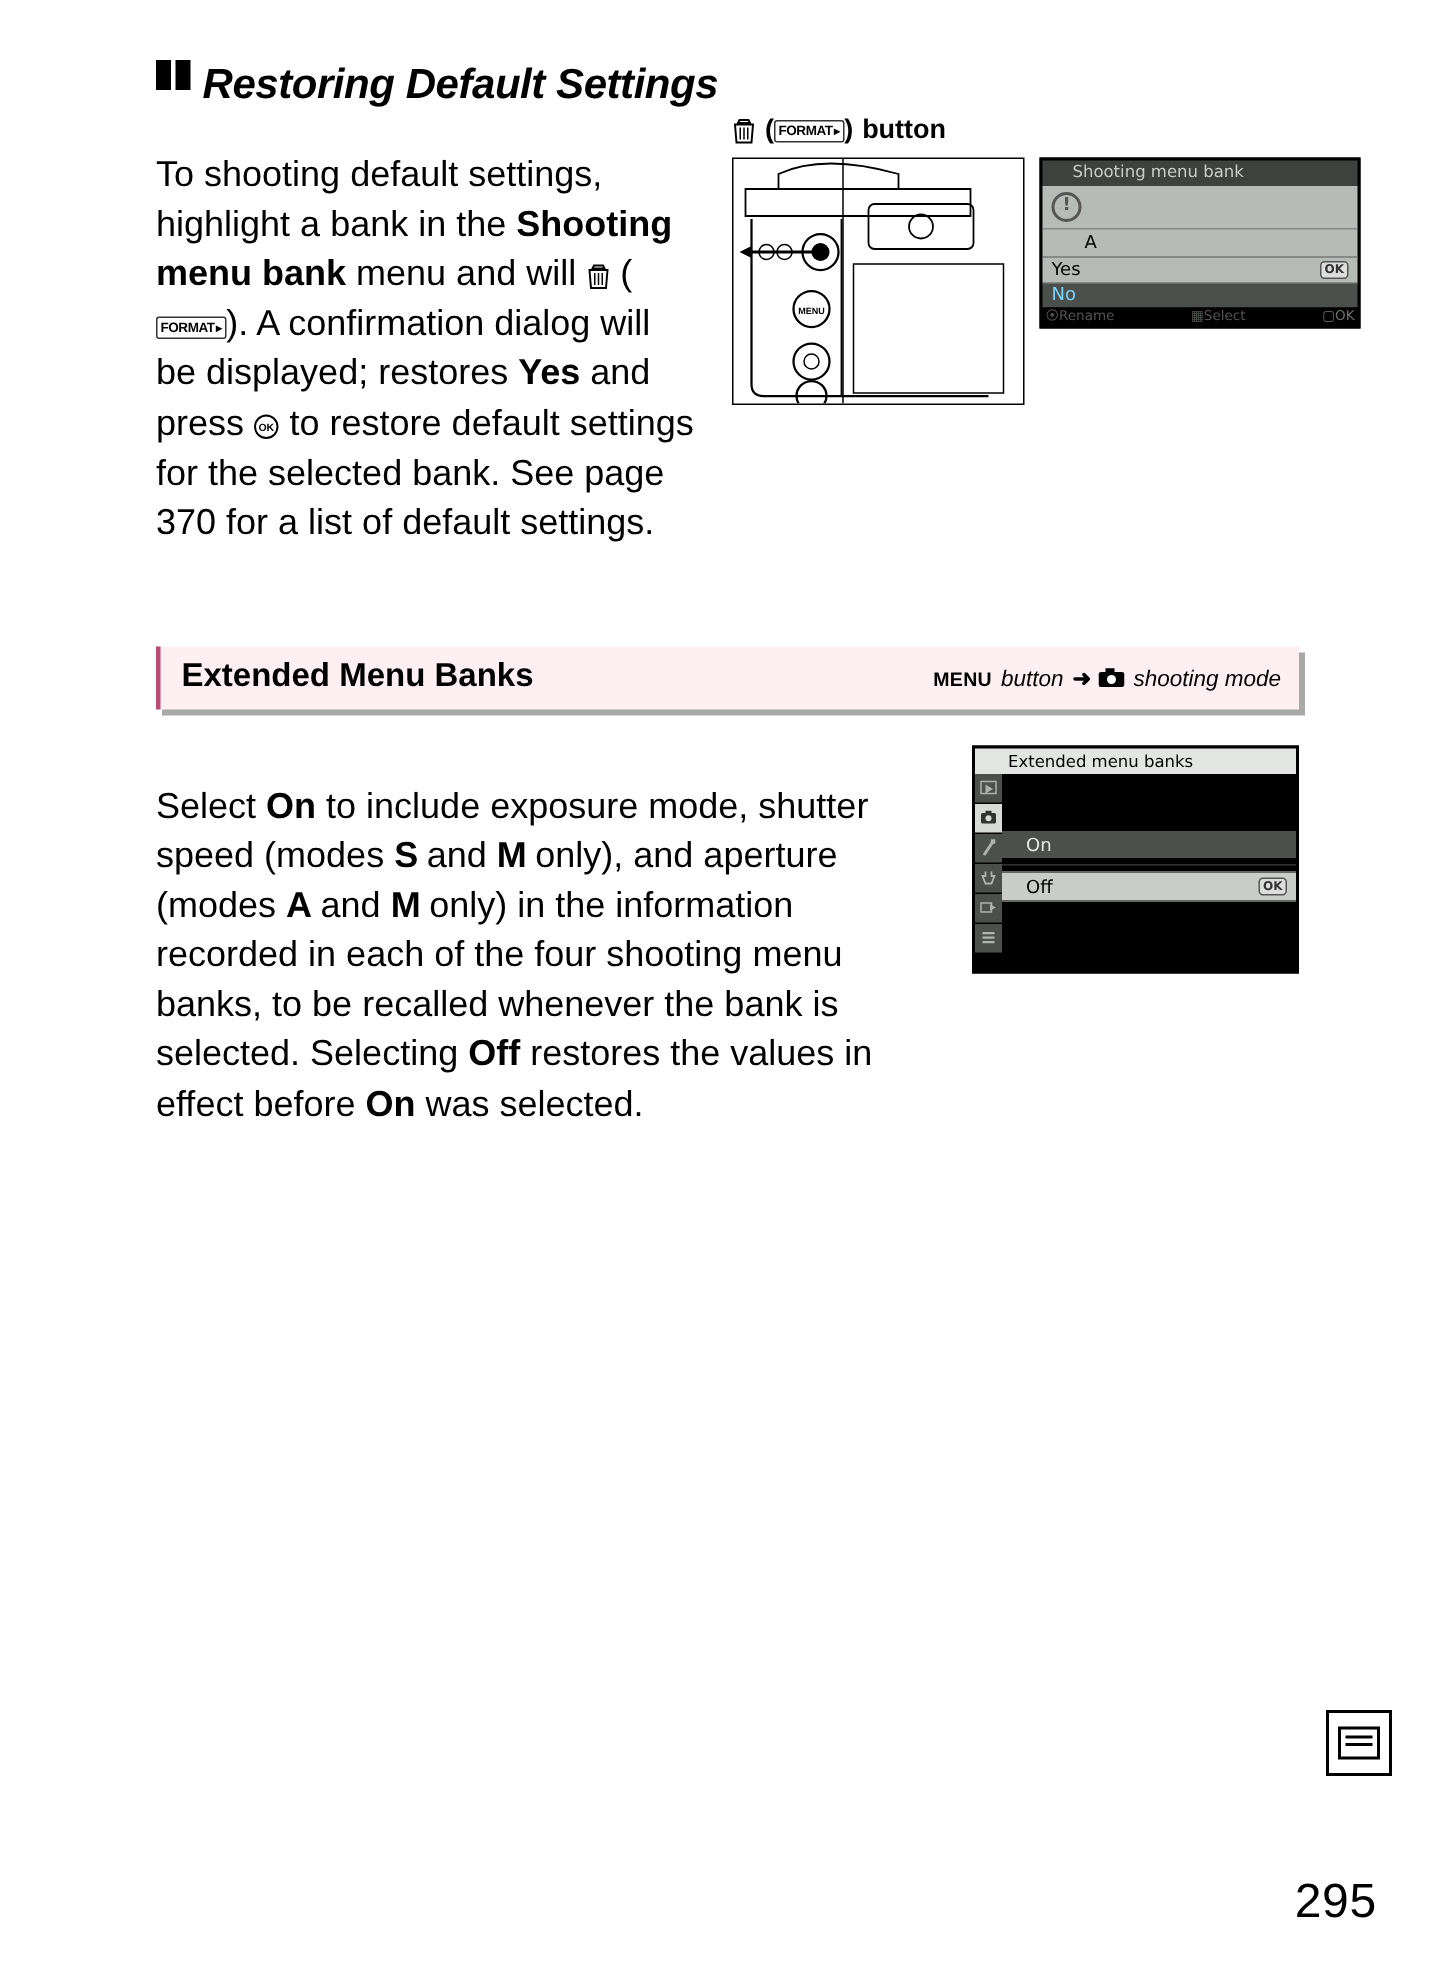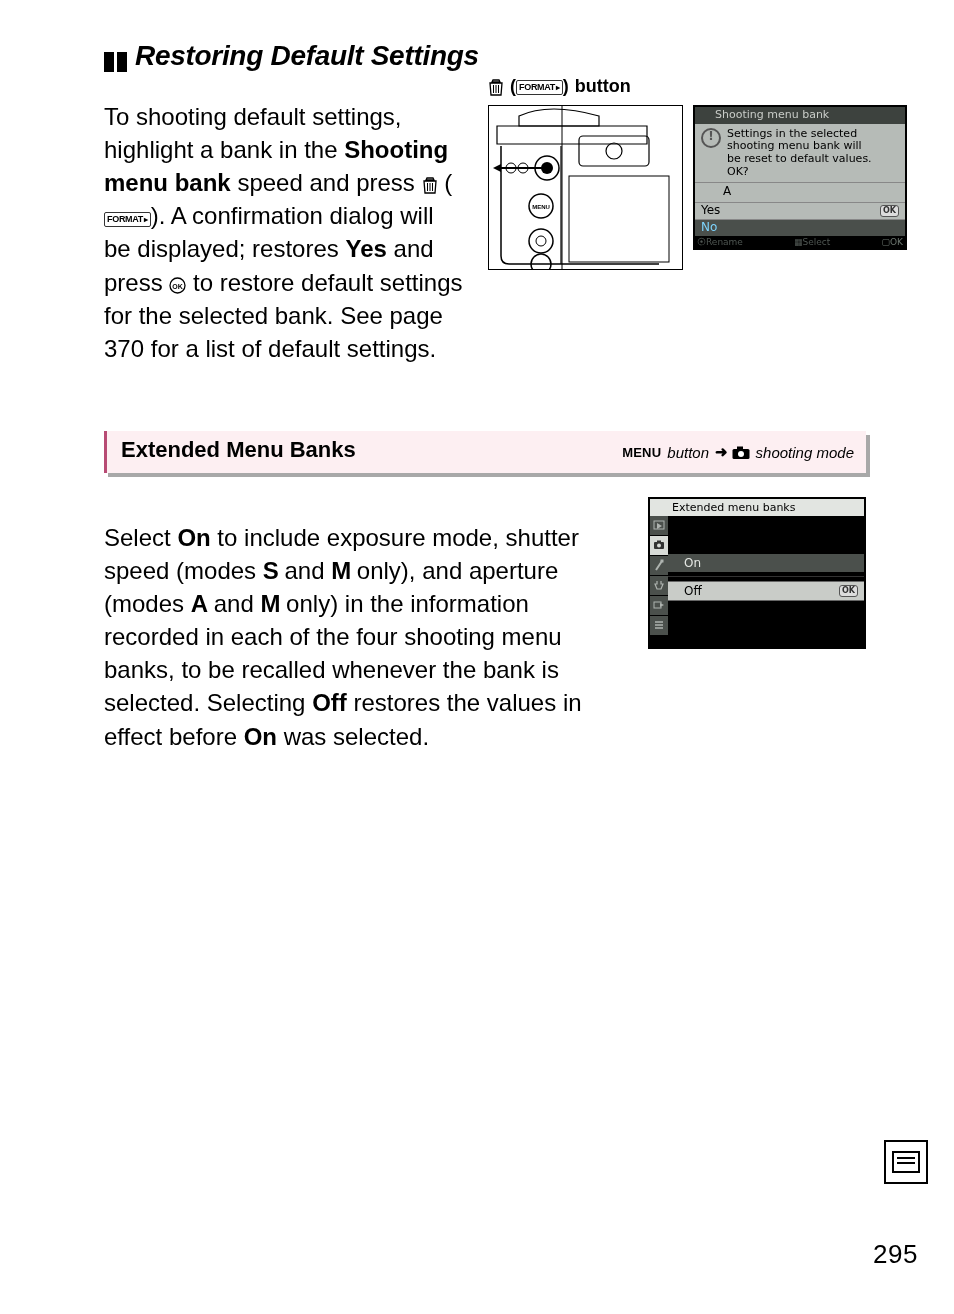--- a/index.html
+++ b/index.html
@@ -28,7 +28,7 @@
     margin: 0 0 4px 0;
     letter-spacing: -0.3px;
     display: flex;
-    align-items: flex-end;
+    align-items: flex-start;
   }
   .sec1-heading .blocks {
     margin-right: 8px;

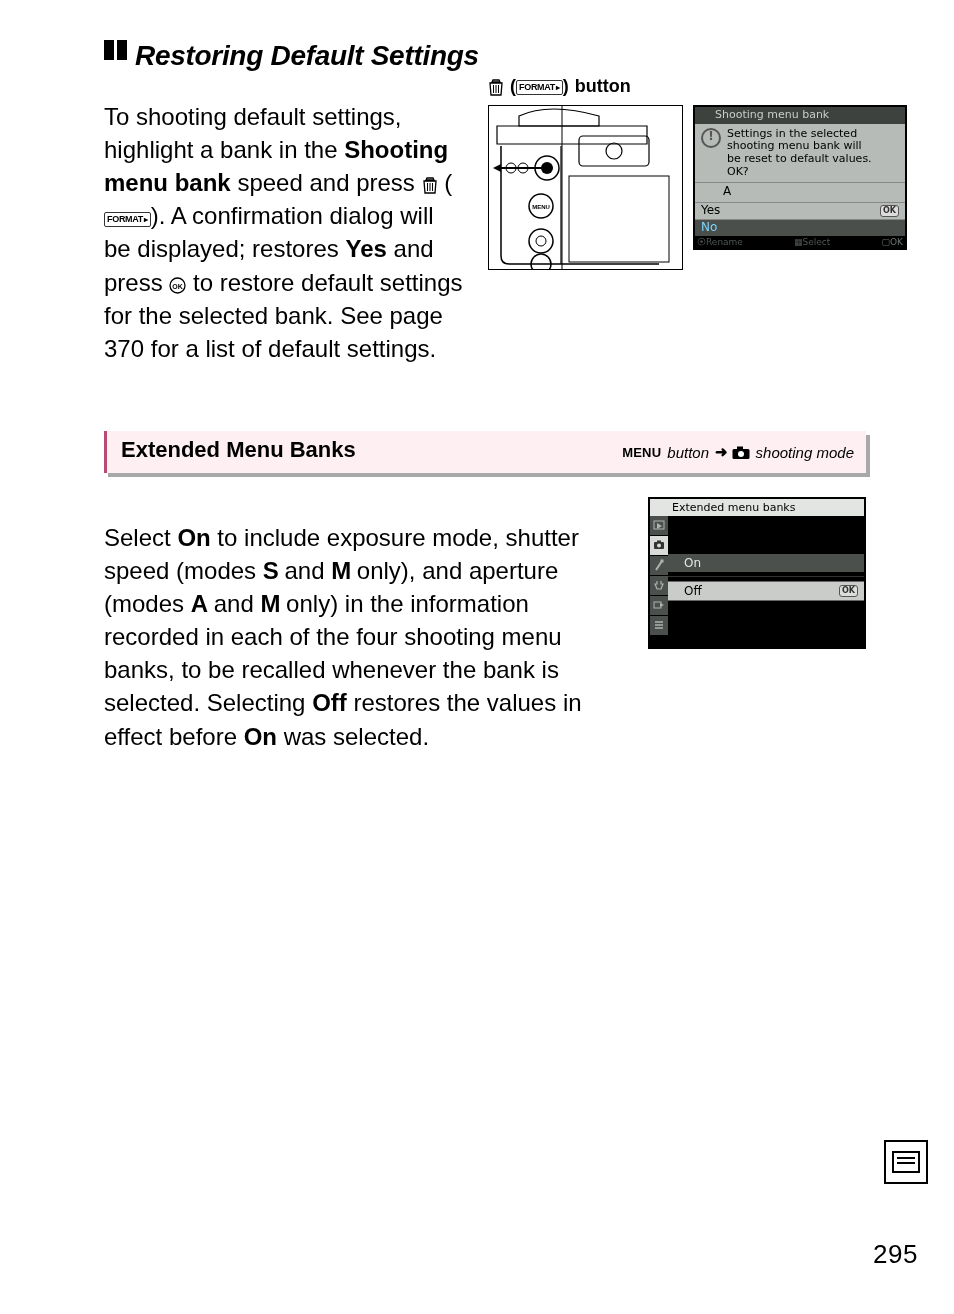--- a/index.html
+++ b/index.html
@@ -438,12 +438,6 @@
           <div class="title">Shooting menu bank</div>
           <div class="msgbox">
             <div class="warn">!</div>
-            <div>
-              <div>Settings in the selected</div>
-              <div>shooting menu bank will</div>
-              <div>be reset to default values.</div>
-              <div>OK?</div>
-            </div>
           </div>
           <div class="bankA">A</div>
           <div class="row">

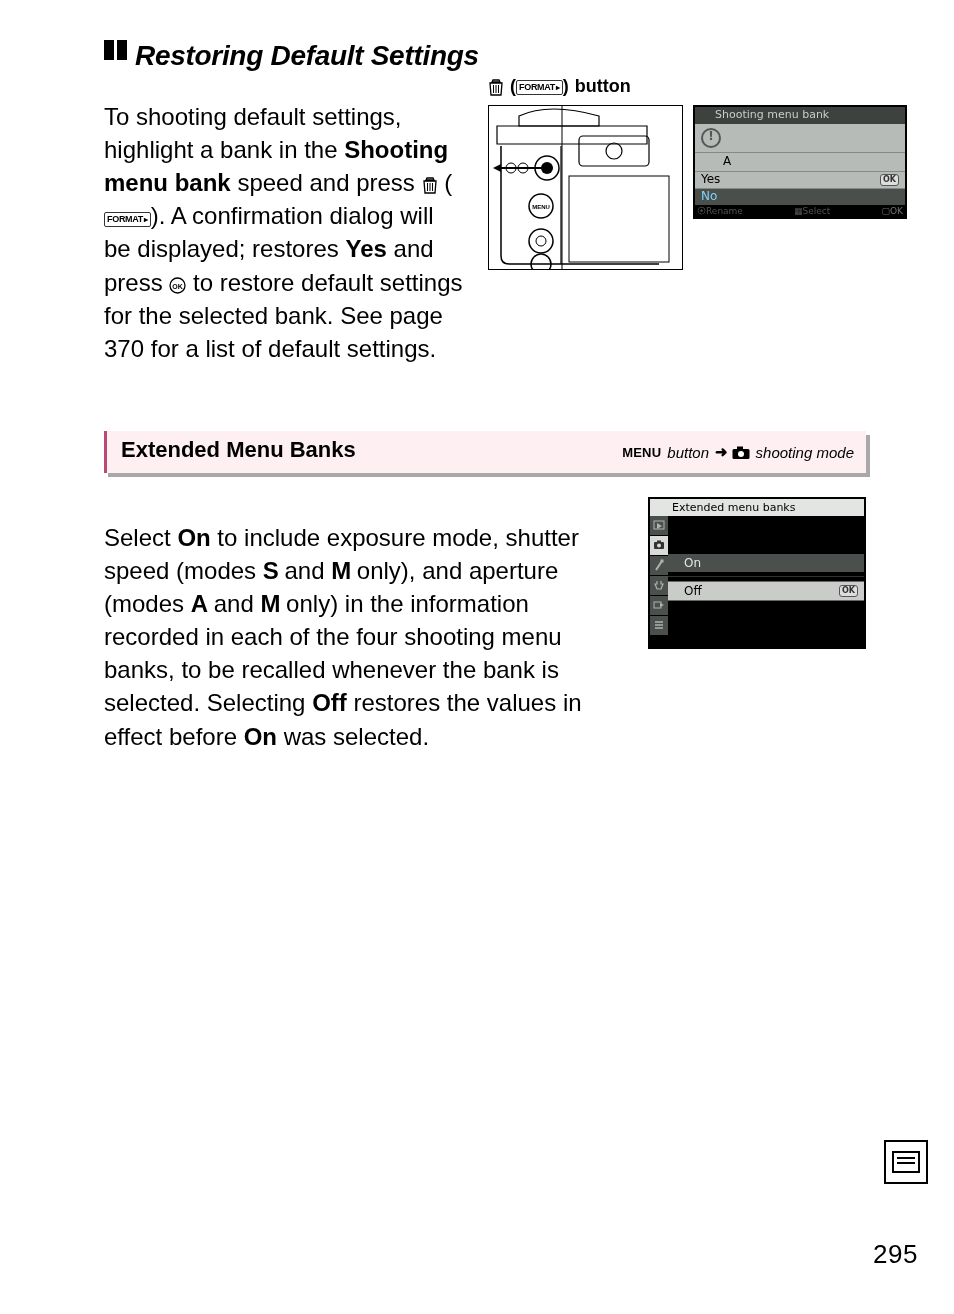--- a/index.html
+++ b/index.html
@@ -370,7 +370,7 @@
     <p class="sec1-text">
       <span>To shooting default settings, highlight a bank in the </span>
       <b>Shooting menu bank</b>
-      <span> speed and press </span>
+      <span> menu and will </span>
       
       <span class="inline-ico ico-trash-sm">
         <svg width="16" height="18" viewBox="0 0 16 18">

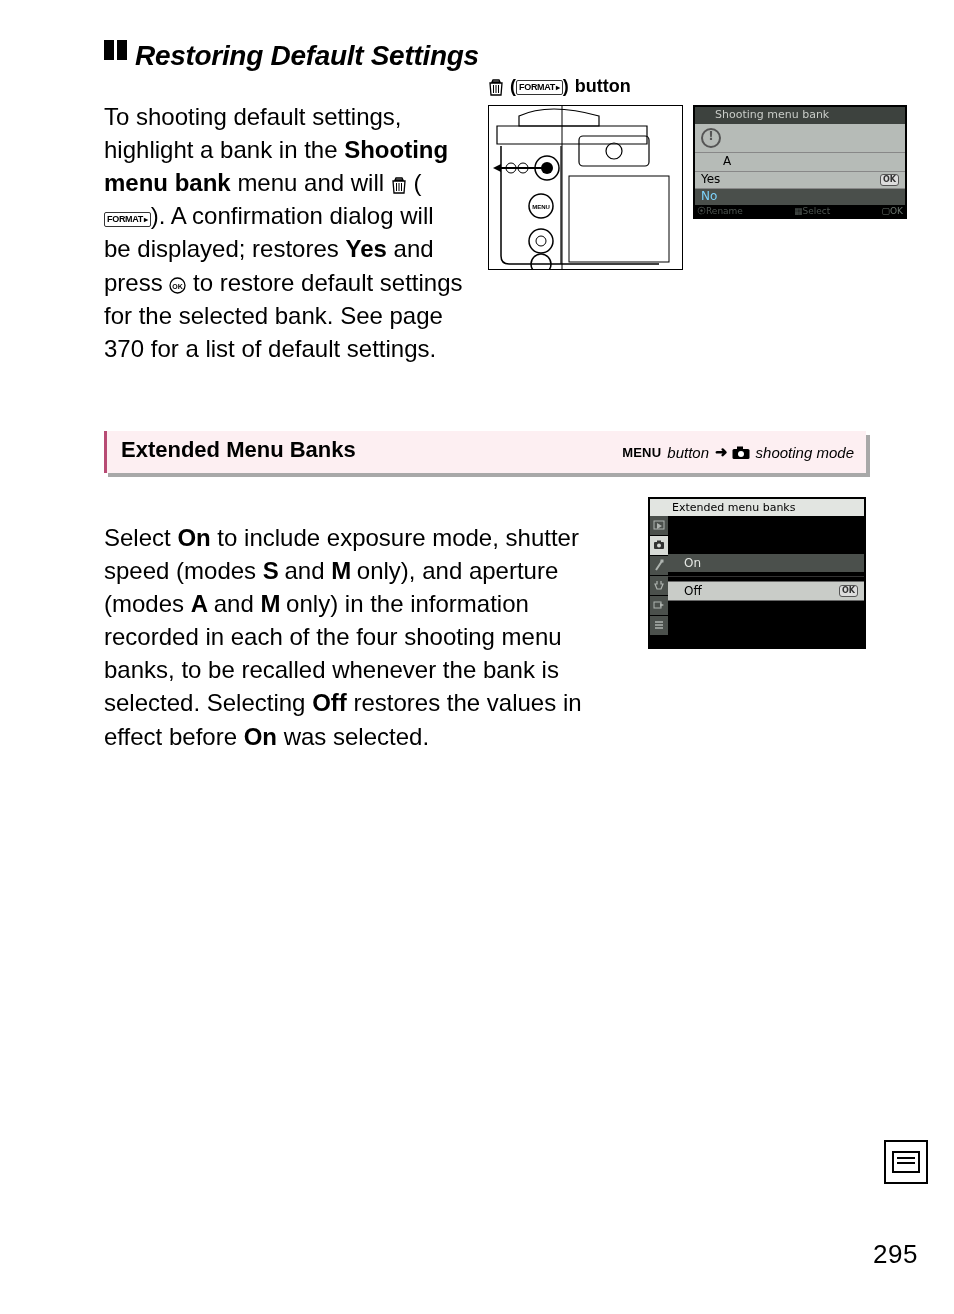--- a/index.html
+++ b/index.html
@@ -321,8 +321,8 @@
   .page-num {
     position: absolute;
     right: 36px;
-    bottom: 44px;
-    font-size: 26px;
+    bottom: 28px;
+    font-size: 32px;
     letter-spacing: 0.5px;
   }
   .edge-tab {

